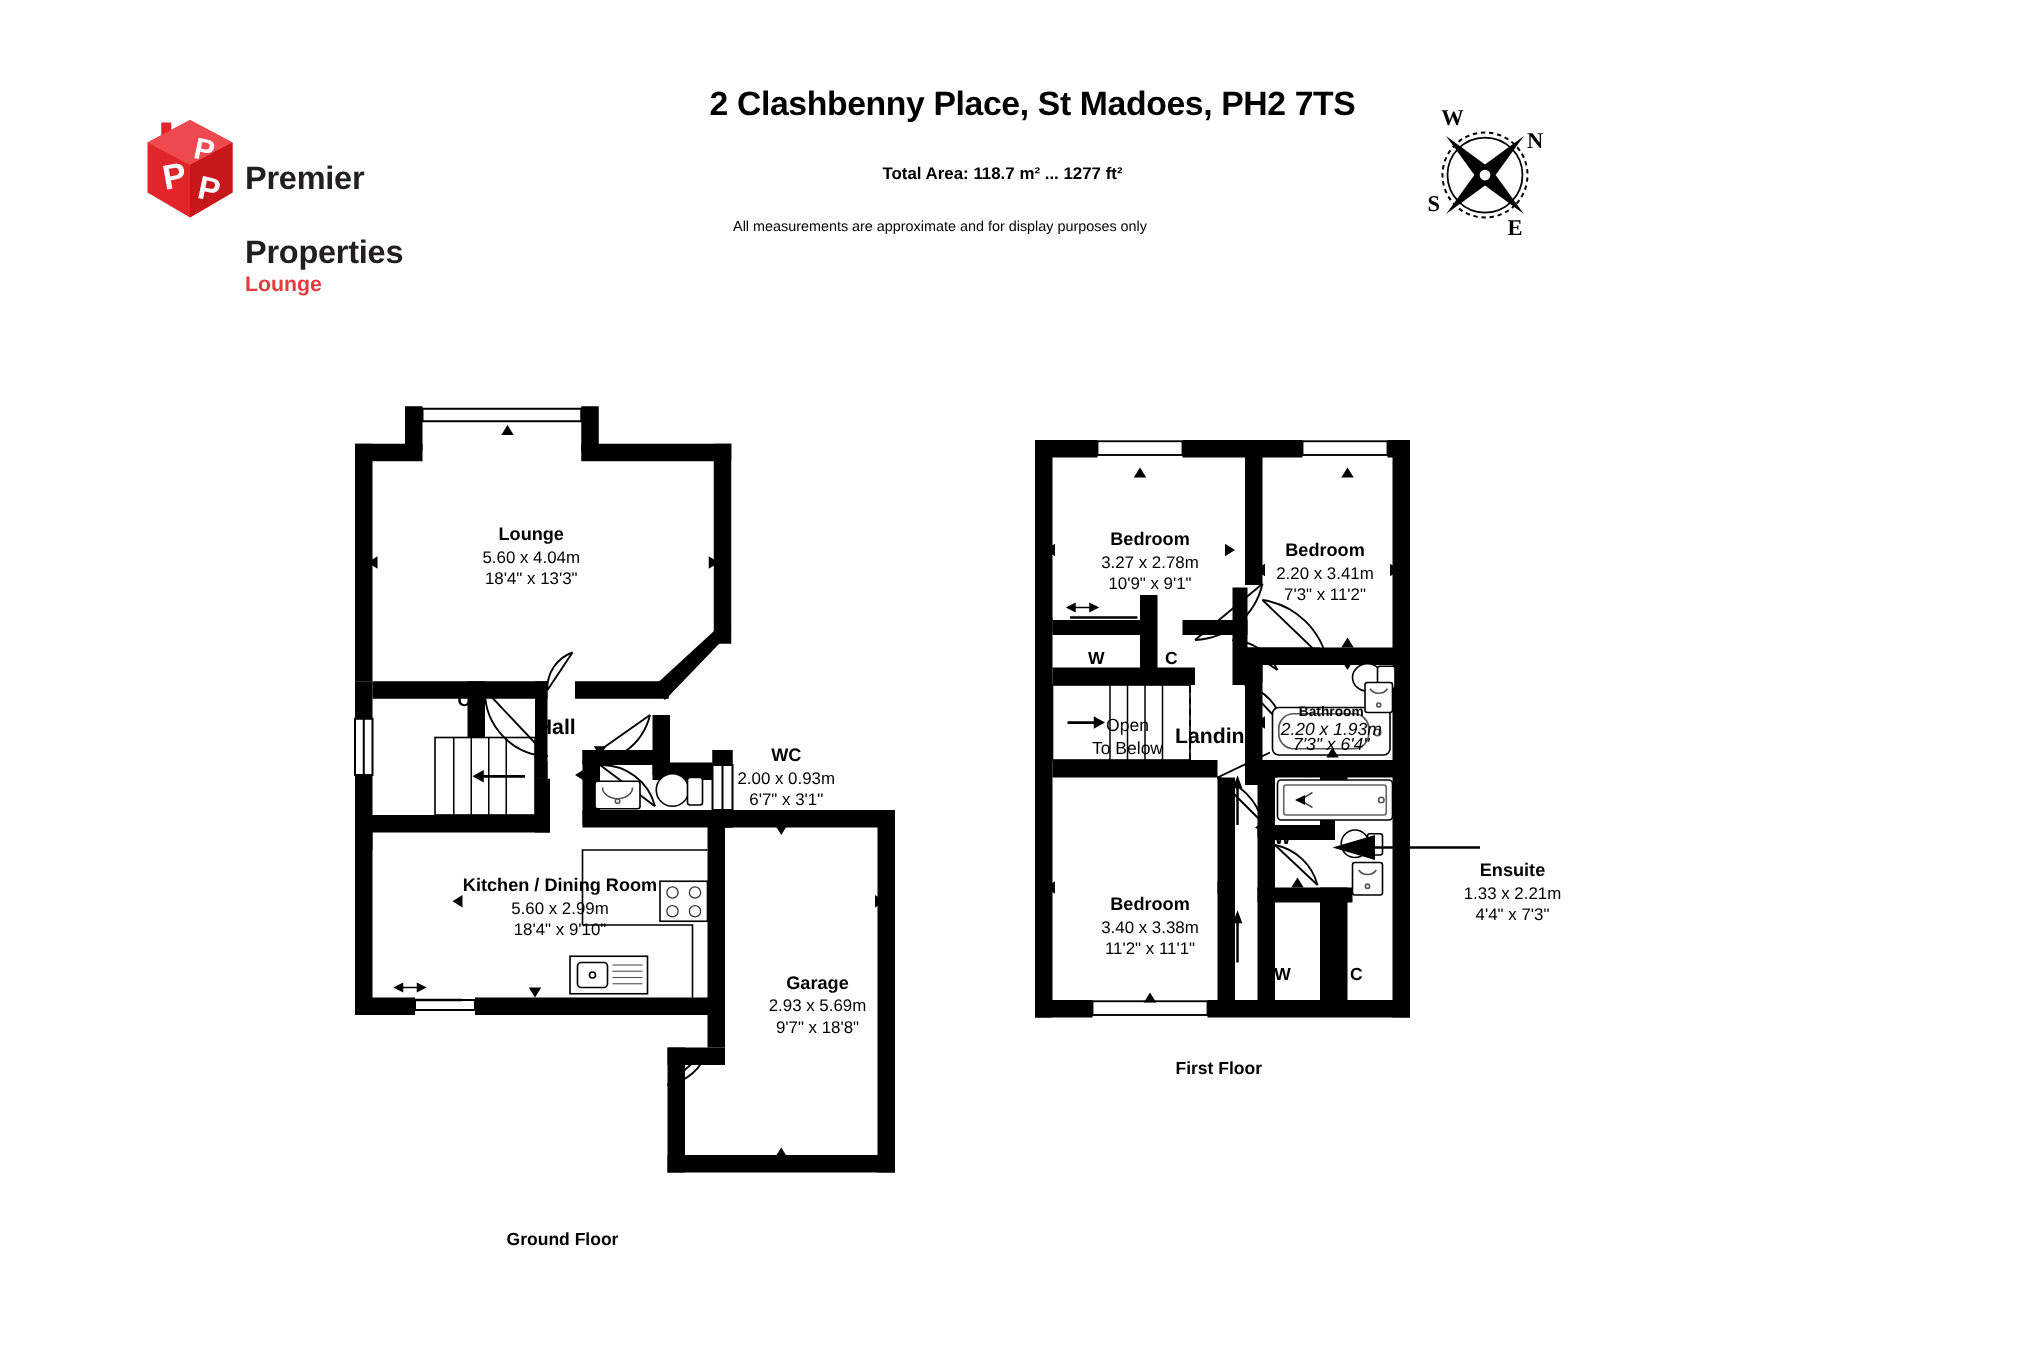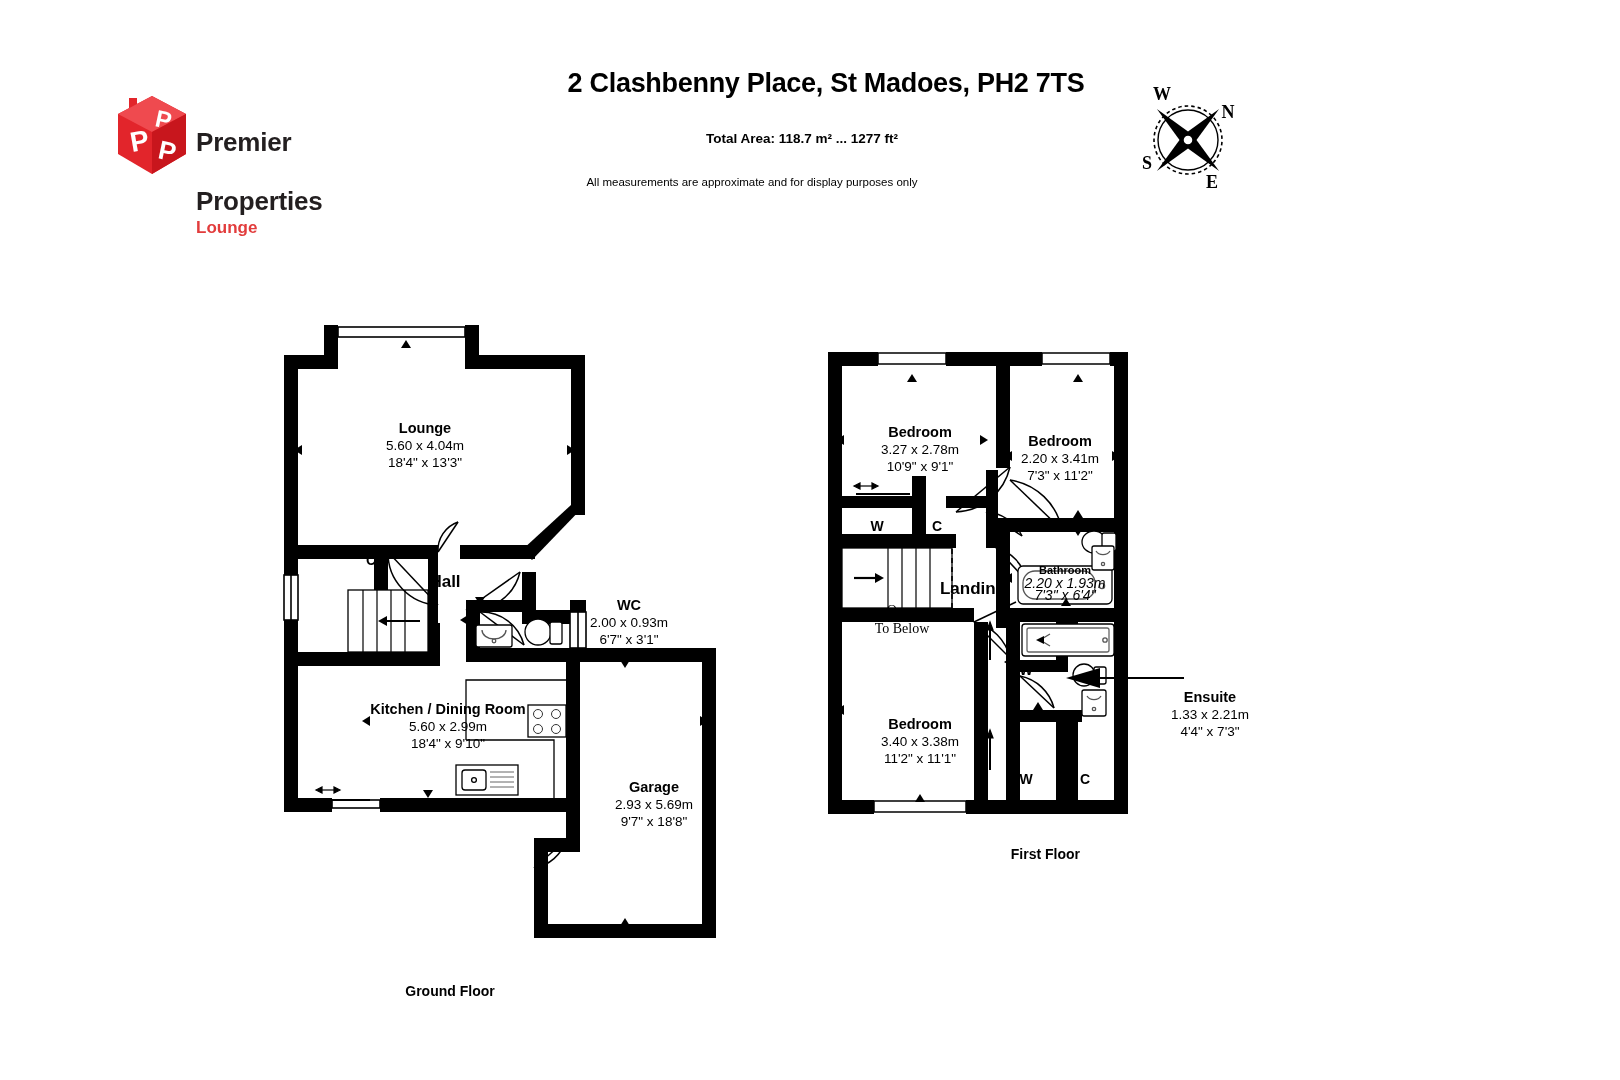--- a/index.html
+++ b/index.html
@@ -596,7 +596,7 @@
   <span>Landing</span>
 </div>
 
-<div class="openbelow-label" style="left:857px; top:602px; width:90px;font-family:Liberation Serif, serif;">
+<div class="openbelow-label" style="left:857px; top:571px; width:90px;">
   <span>Open</span><br>
   <span>To Below</span>
 </div>

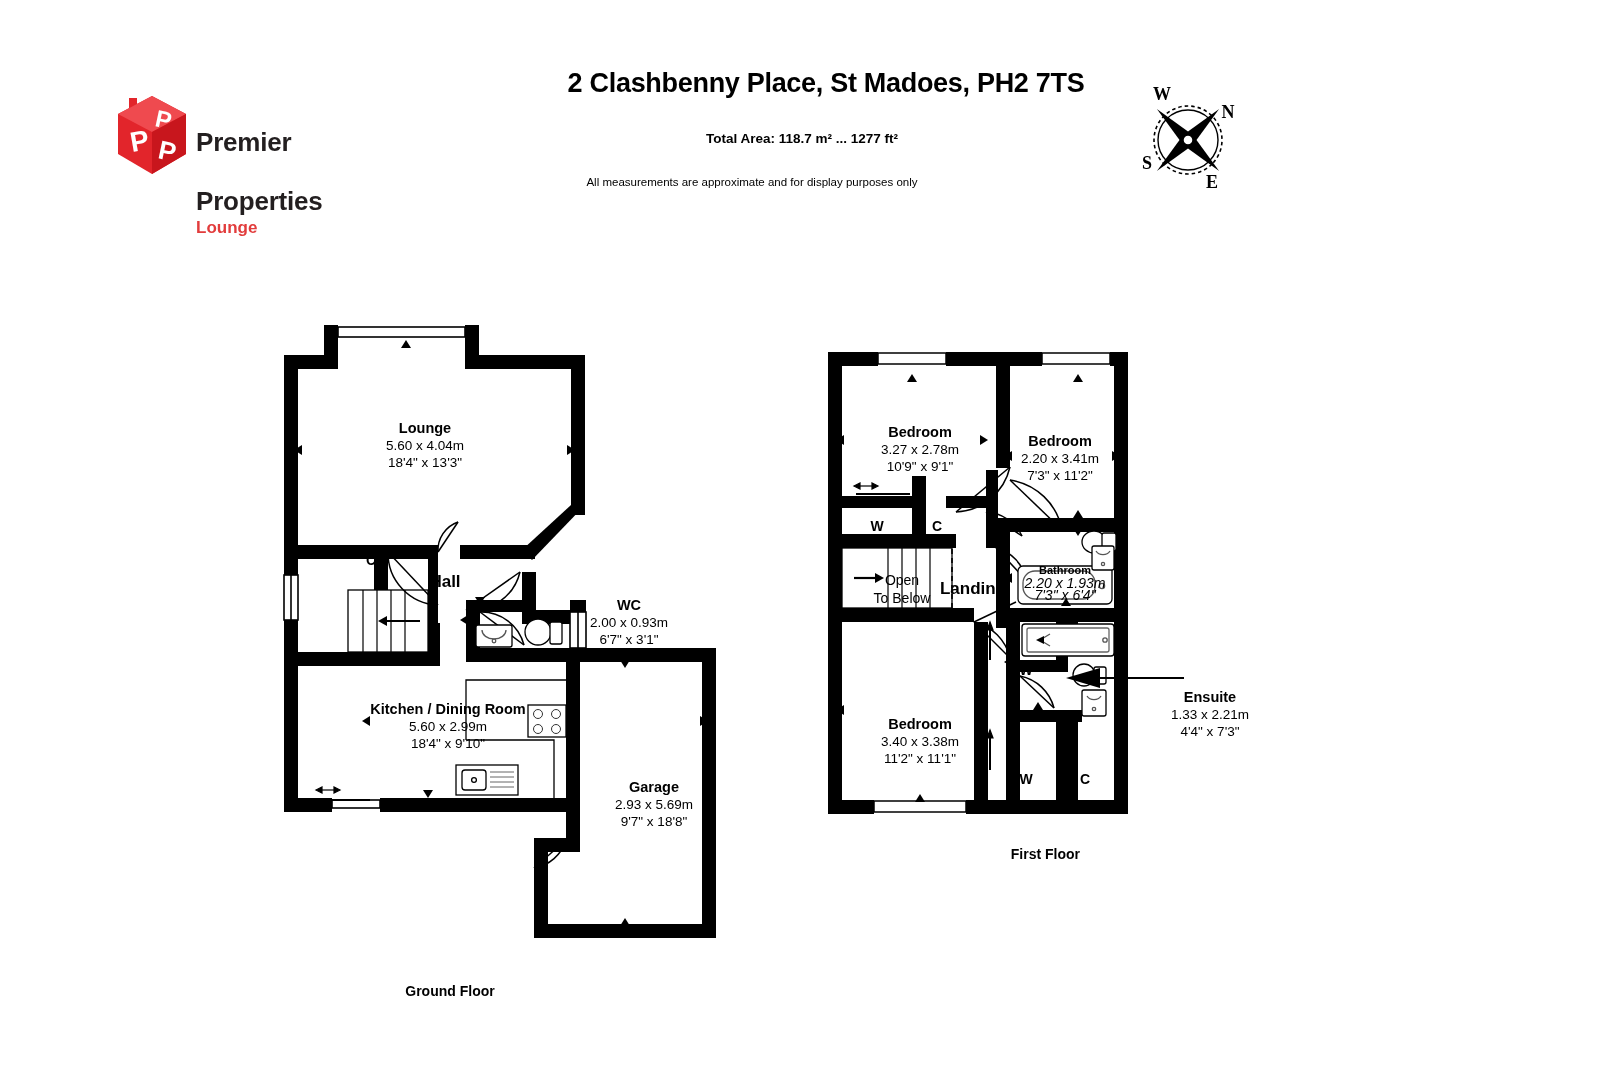--- a/index.html
+++ b/index.html
@@ -104,7 +104,7 @@
     text-align: center;
   }
   #ground-floor-caption { left: 330px; top: 983px; width: 240px; }
-  #first-floor-caption  { left: 870px; top: 846px; width: 210px; text-align: right; }
+  #first-floor-caption  { left: 870px; top: 846px; width: 210px; }
 
   
   .room-label {

